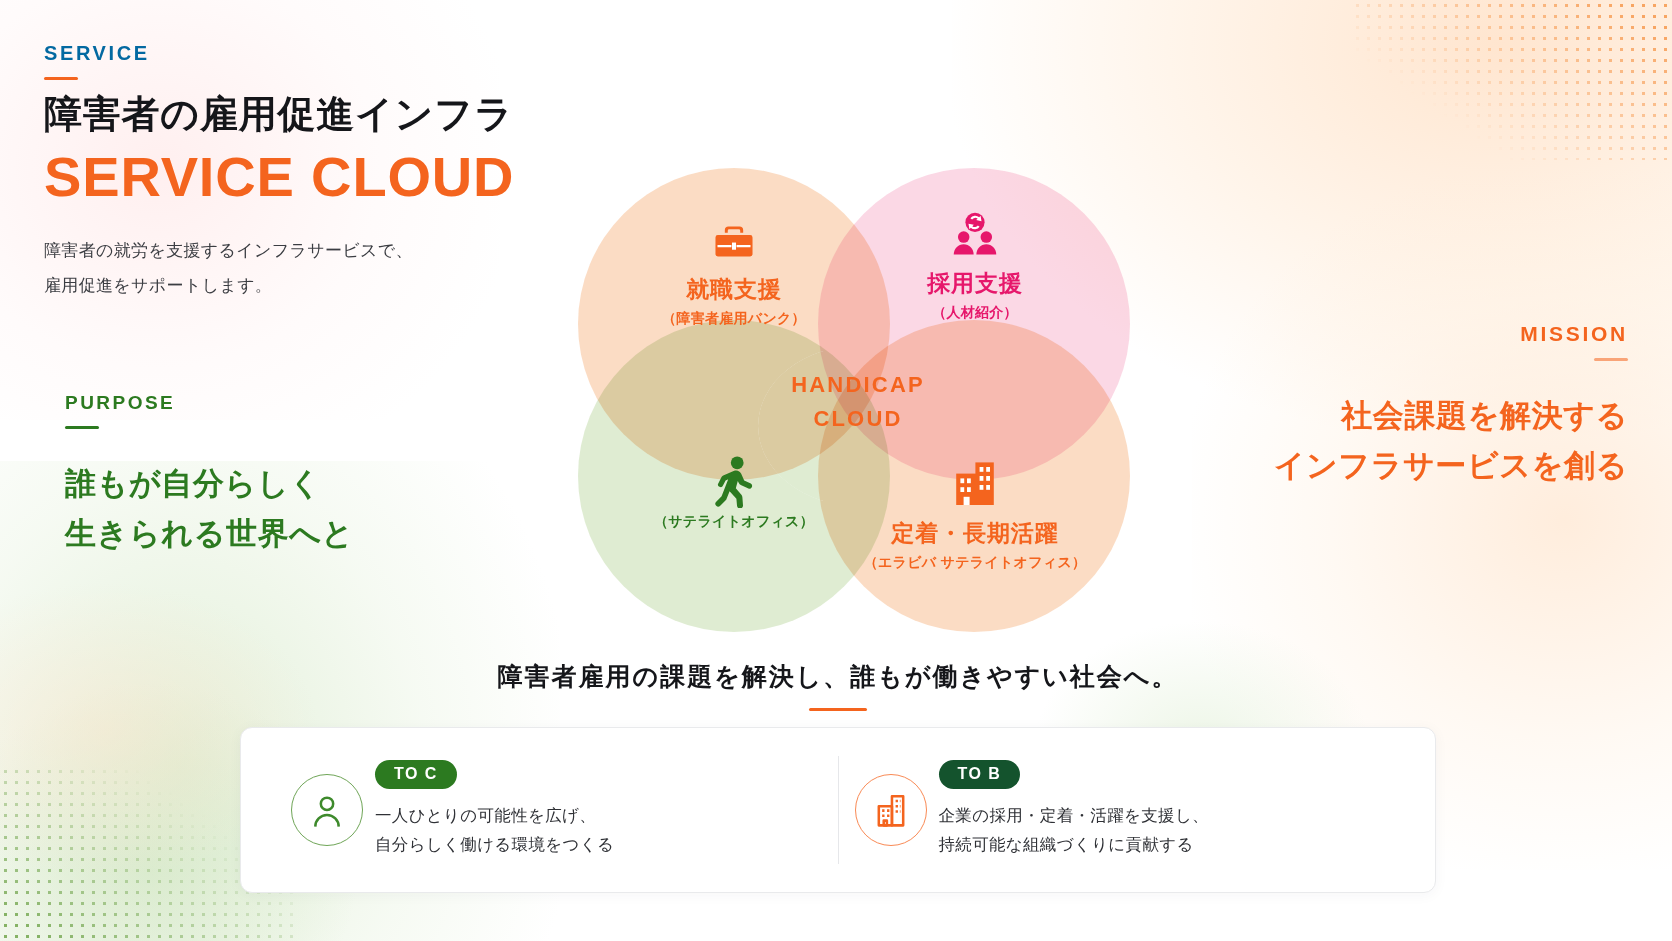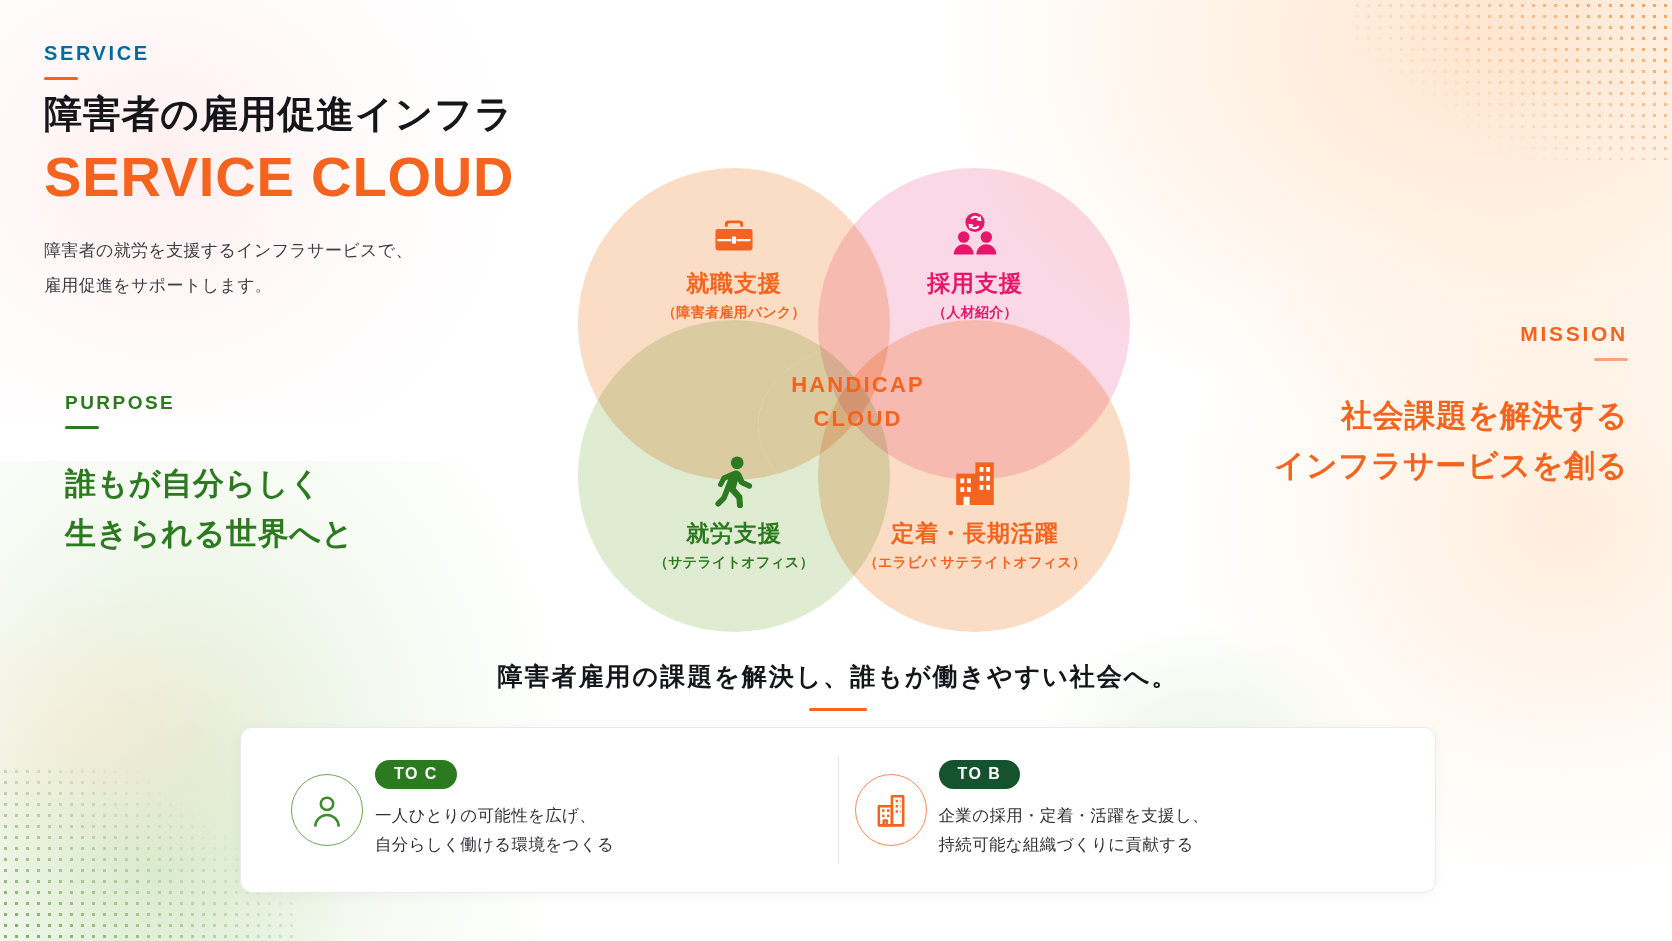--- a/index.html
+++ b/index.html
@@ -128,7 +128,7 @@
   .venn-node .vn-title { margin-top:10px; font-size:23px; font-weight:700; letter-spacing:.04em; }
   .venn-node .vn-sub   { margin-top:5px; font-size:14px; font-weight:700; letter-spacing:.02em; }
 
-  .vn-tl { left:47px;  top:38px;  }
+  .vn-tl { left:47px;  top:44px;  }
   .vn-tr { left:288px; top:38px;  }
   .vn-bl { left:47px;  top:288px; }
   .vn-br { left:288px; top:288px; }

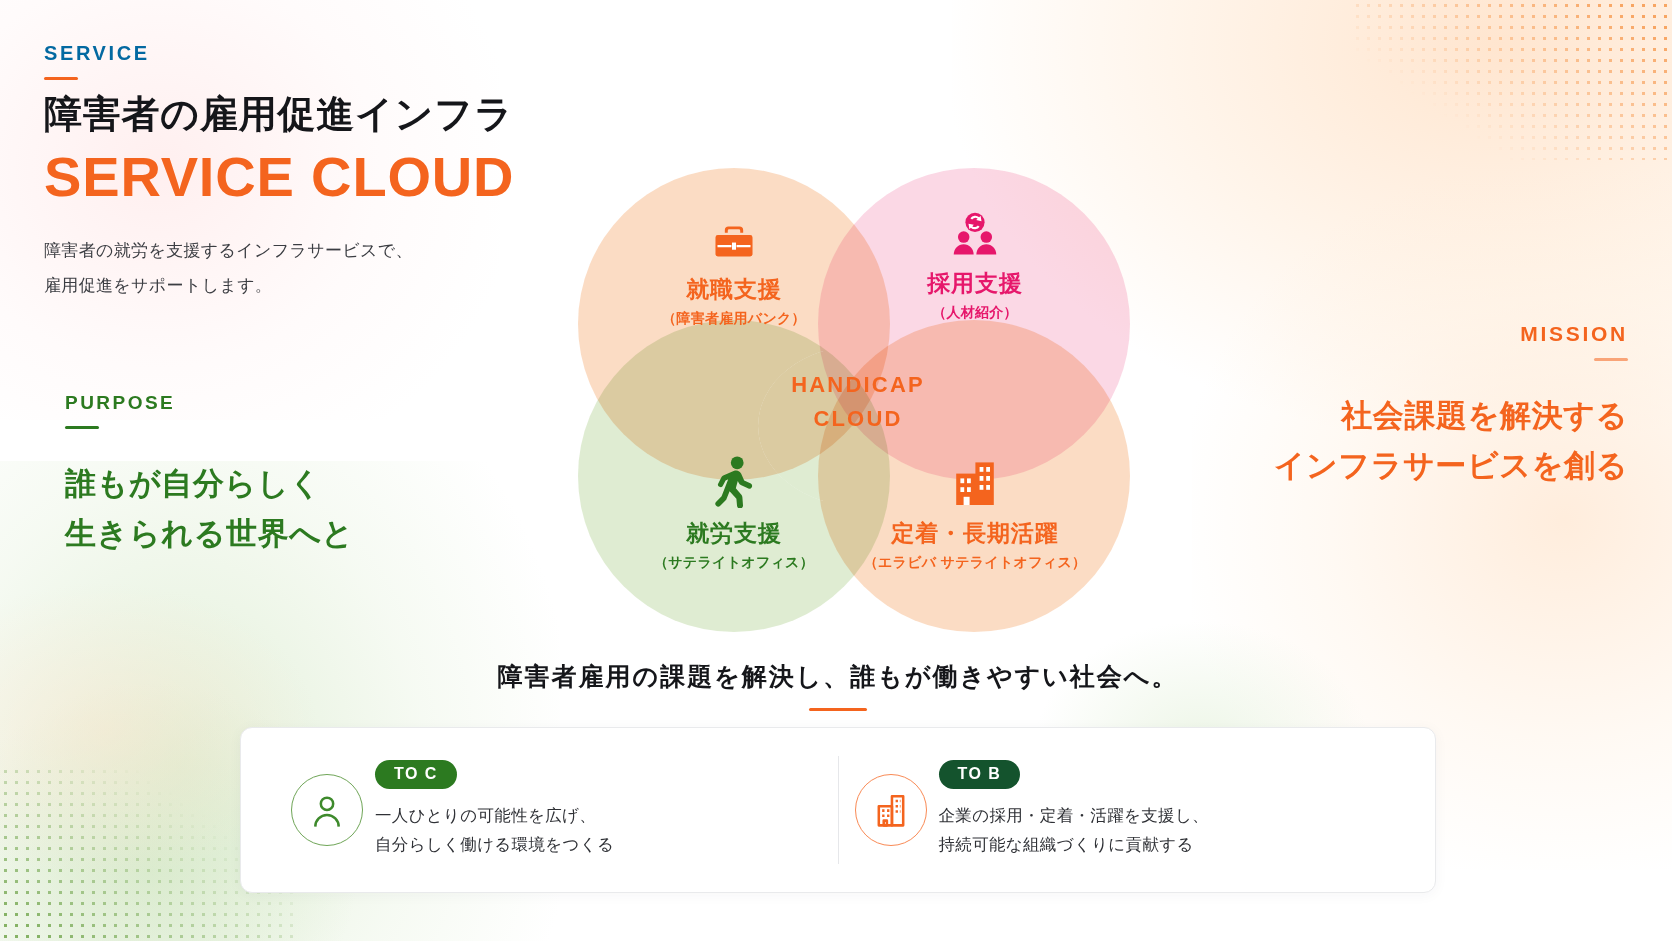--- a/index.html
+++ b/index.html
@@ -257,7 +257,6 @@
         <path d="M11.1 7.4c1.5-.5 2.9.2 3.5 1.5l1.5 3.3 3.3 1.6a1.4 1.4 0 0 1-1.2 2.5l-3.8-1.8a2.3 2.3 0 0 1-1-1l-.5-1-1 3.6 2.8 3.3c.3.4.5.8.5 1.3l.3 3.9a1.5 1.5 0 0 1-3 .2l-.3-3.4-3.4-3.8-1.7 4.3-3 3a1.4 1.4 0 0 1-2-2l2.7-2.8 3.3-8.5-1.3.6-1.3 2.6a1.3 1.3 0 1 1-2.3-1.2l1.5-3c.2-.4.5-.7.9-.9z"></path>
       </svg>
     </div>
-    <div class="vn-title c-green">就労支援</div>
     <div class="vn-sub c-green">（サテライトオフィス）</div>
   </div>
 

